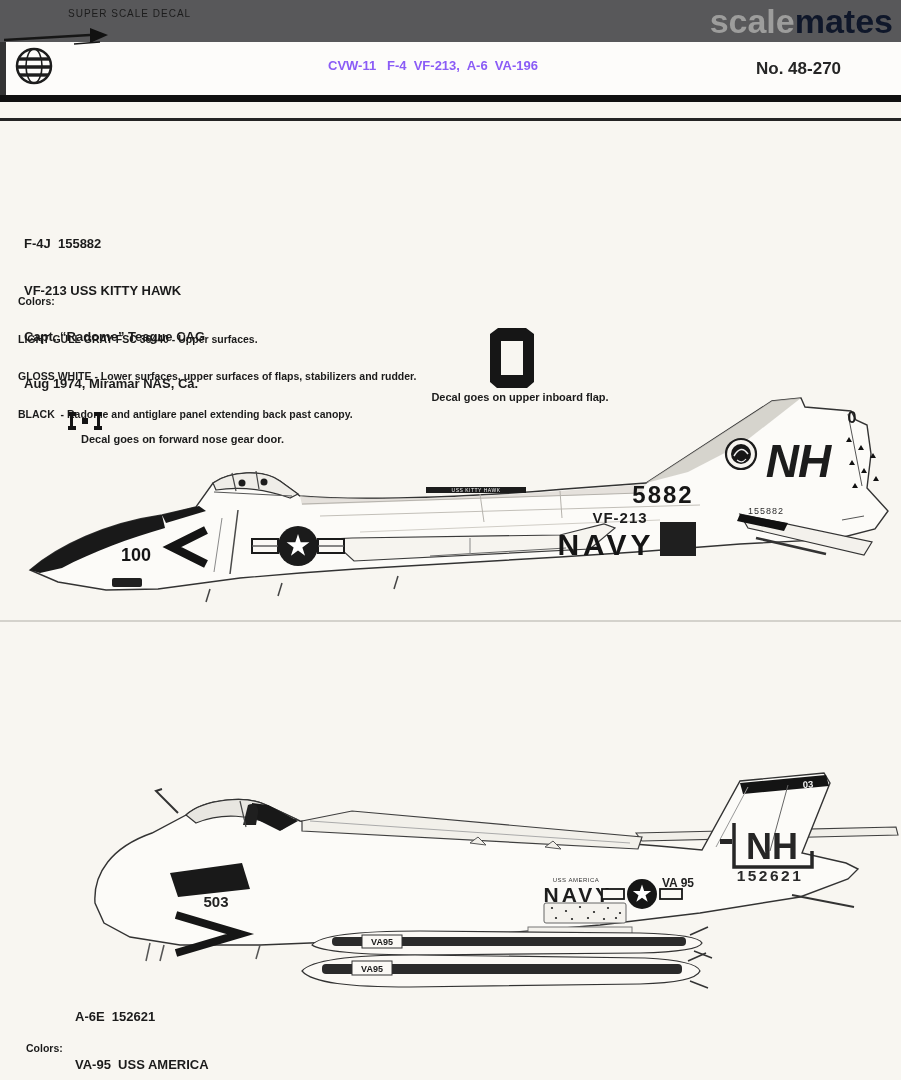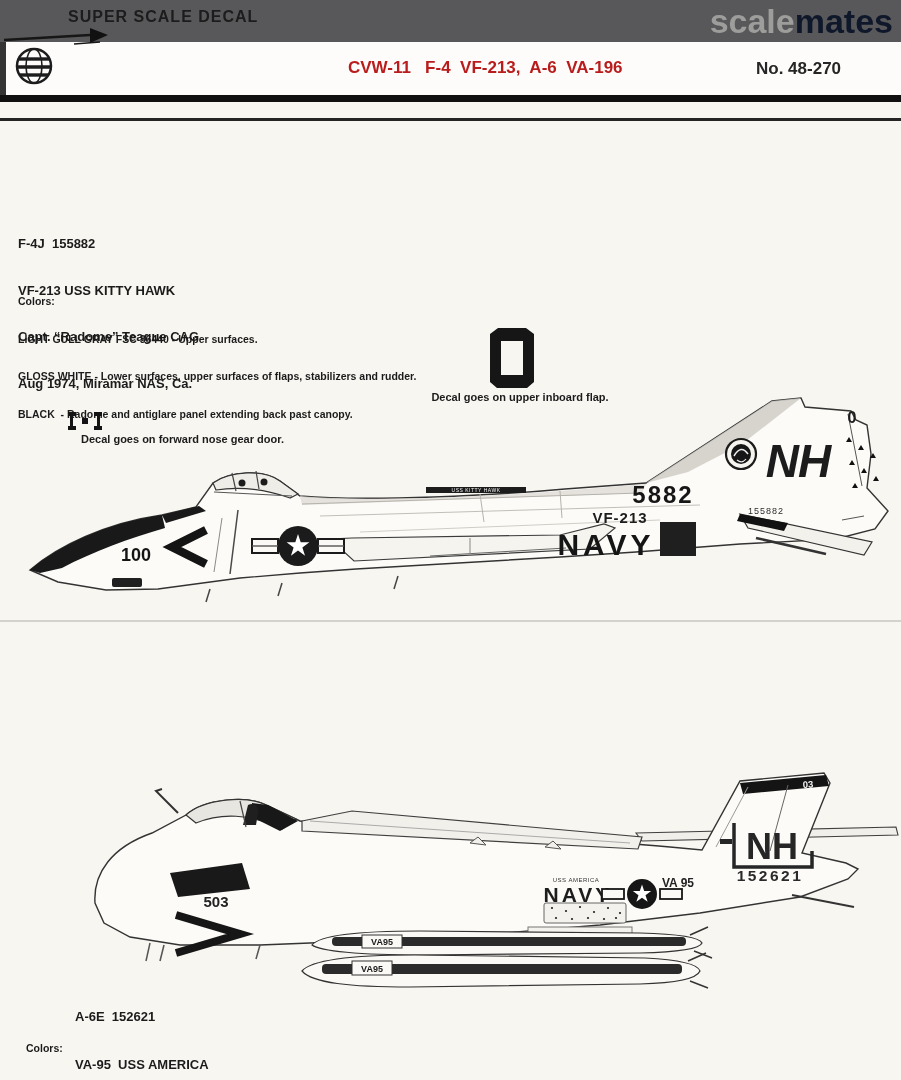--- a/index.html
+++ b/index.html
@@ -8,7 +8,7 @@
   .abs{position:absolute;}
   
   .topbar{left:0;top:0;width:901px;height:42px;background:#58585a;}
-  .topbar-label{left:68px;top:8px;font-size:16px;font-weight:bold;letter-spacing:1px;color:#1c1c1c;white-space:pre;}
+  .topbar-label{left:68px;top:8px;font-size:10px;font-weight:normal;letter-spacing:1px;color:#1c1c1c;white-space:pre;}
   .watermark{right:8px;top:2px;font-size:34px;font-weight:bold;letter-spacing:0px;}
   
   .headstrip{left:0;top:42px;width:901px;height:54px;background:#fdfcfa;}

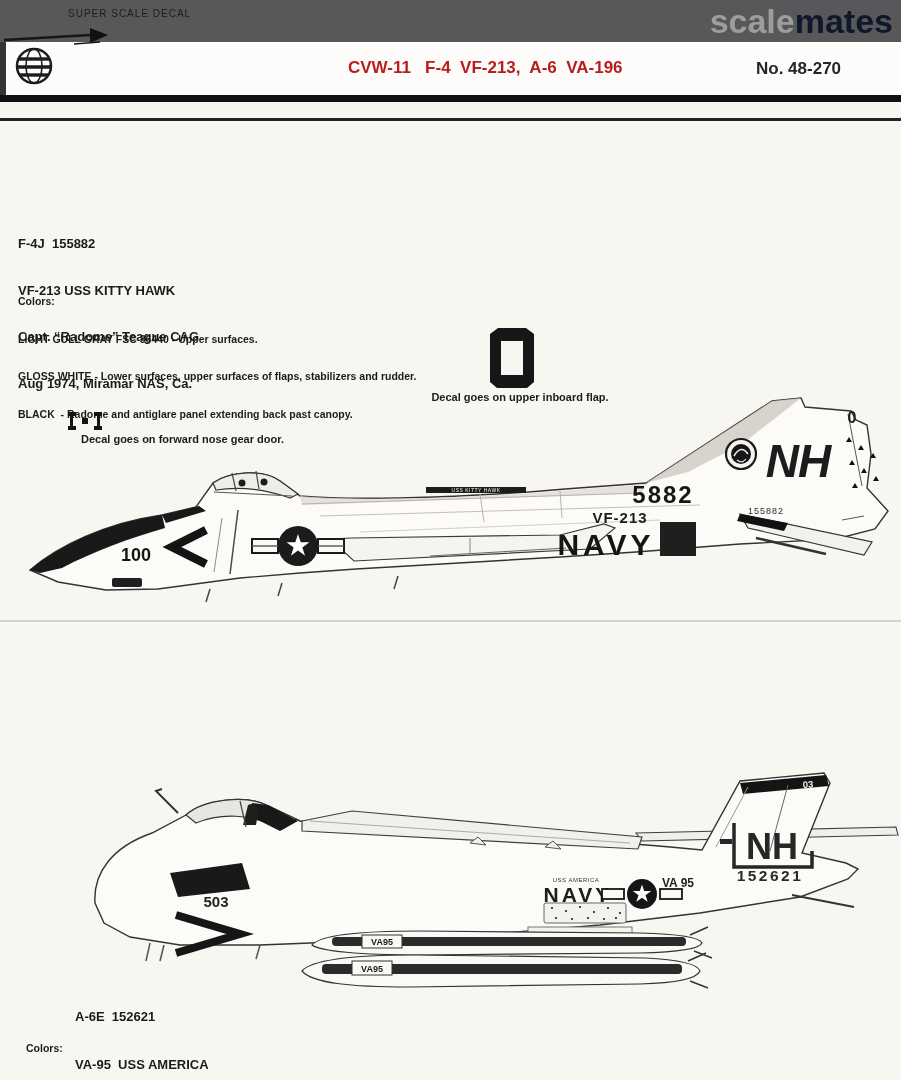--- a/index.html
+++ b/index.html
@@ -13,7 +13,7 @@
   
   .headstrip{left:0;top:42px;width:901px;height:54px;background:#fdfcfa;}
   .edge-sliver{left:0;top:42px;width:6px;height:54px;background:#343434;}
-  .title{left:348px;top:58px;font-size:17px;font-weight:bold;color:#b91c1c;white-space:pre;}
+  .title{left:328px;top:58px;font-size:13px;font-weight:bold;color:#8b5cf6;white-space:pre;}
   .sheetno{left:712px;top:59px;font-size:17px;font-weight:bold;color:#262626;white-space:pre;margin-left:44px;}
   .logo-text{left:42px;top:46px;font-family:"Liberation Serif",serif;font-style:italic;font-weight:bold;
              color:#2a2a2a;line-height:13.5px;font-size:13px;white-space:pre;}

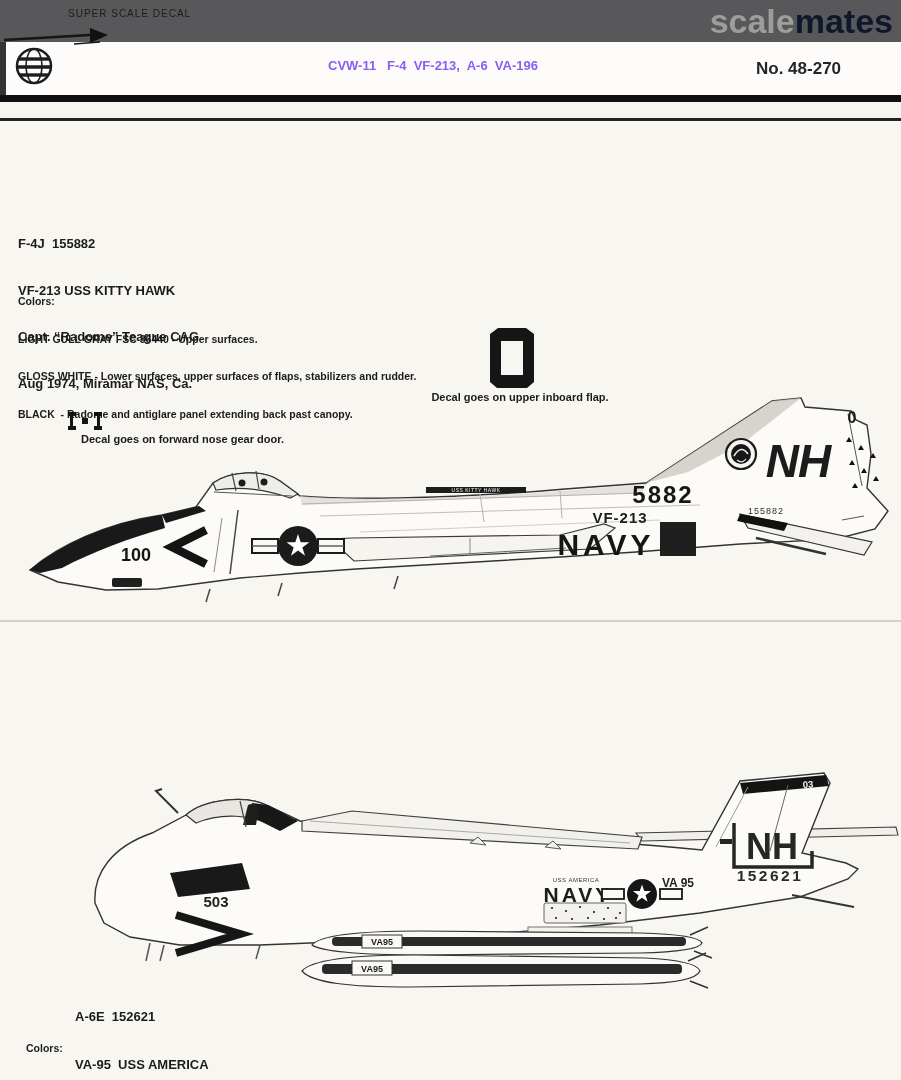--- a/index.html
+++ b/index.html
@@ -23,7 +23,7 @@
   .rule-thin{left:0;top:118px;width:901px;height:3px;background:#242424;}
   .seam{left:0;top:620px;width:901px;height:2px;background:#bdbbb4;opacity:.6;}
   
-  .f4-info{left:18px;top:205px;font-size:13px;font-weight:bold;line-height:15.5px;white-space:pre;color:#1b1b1b;}
+  .f4-info{left:24px;top:205px;font-size:13px;font-weight:bold;line-height:15.5px;white-space:pre;color:#1b1b1b;}
   .f4-colors{left:18px;top:270px;font-size:10.5px;font-weight:bold;line-height:12.5px;white-space:pre;color:#1b1b1b;}
   .flap-caption{left:415px;top:391px;width:210px;text-align:center;font-size:11px;font-weight:bold;color:#1b1b1b;}
   .nose-caption{left:58px;top:433px;font-size:11px;font-weight:bold;color:#1b1b1b;margin-left:23px;}

